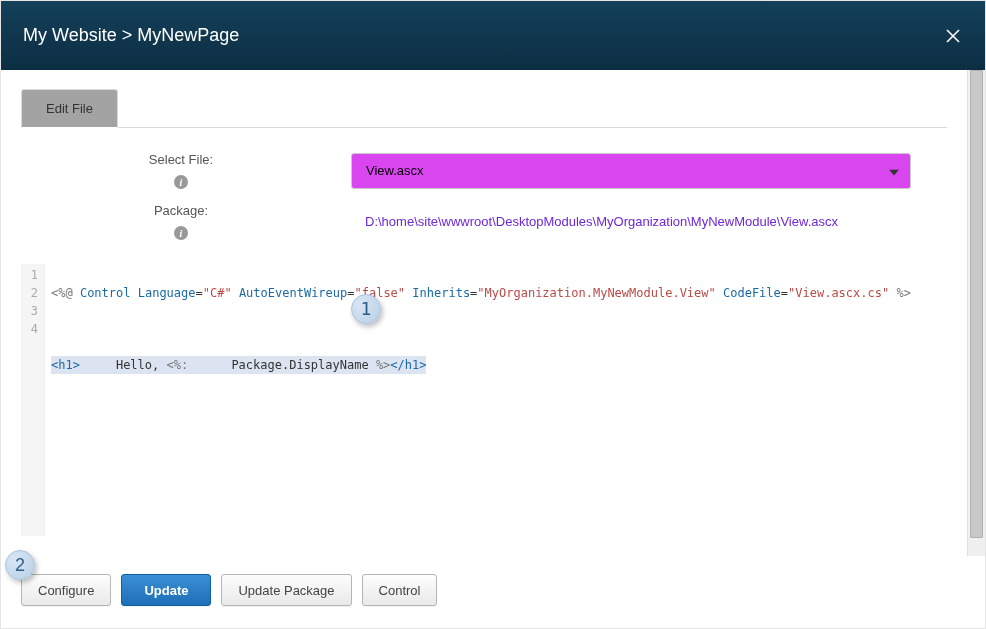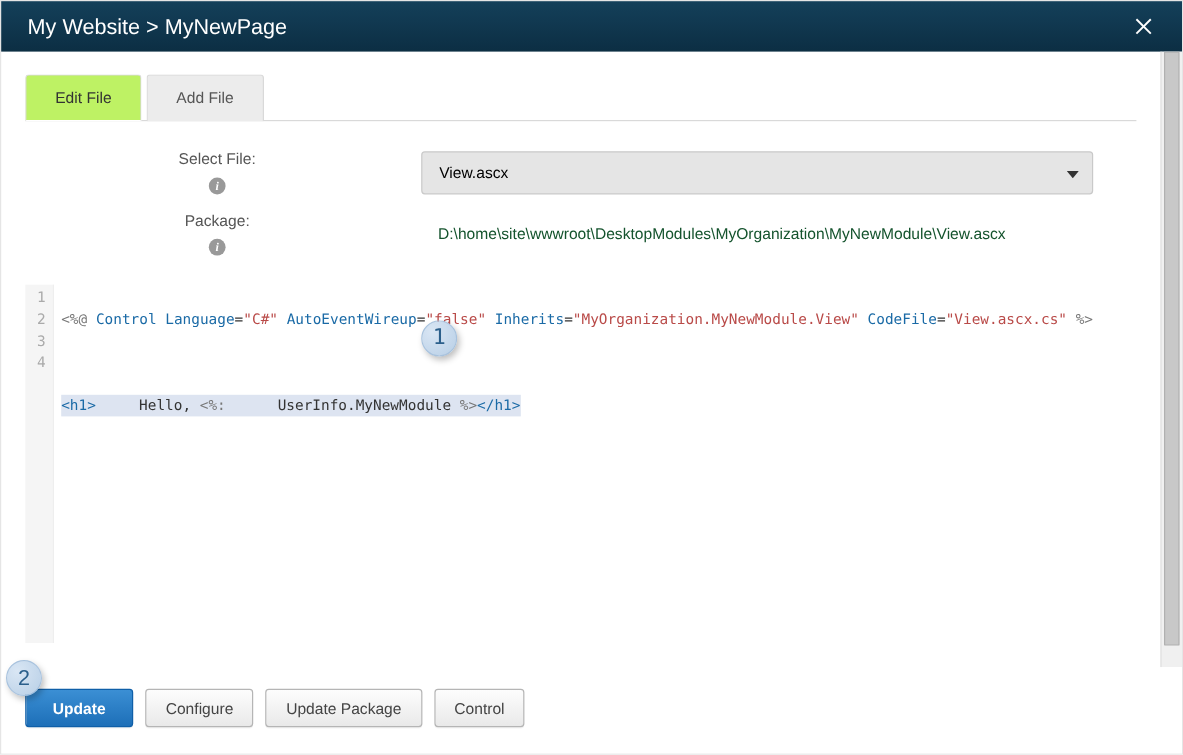--- a/index.html
+++ b/index.html
@@ -6,7 +6,7 @@
 html, body { height: 100%; font-family: Arial, Helvetica, sans-serif; font-size: 13px; color: #333; }
 body { background: #fff; }
 .window { width: 986px; height: 629px; display: flex; flex-direction: column; background: #fff; border: 1px solid #e5e5e5; box-shadow: 0 2px 6px rgba(0,0,0,0.08); position: relative; }
-.titlebar { height: 42px; background: #0b2e45; background: linear-gradient(to bottom, #14405a 0%, #0c2e43 100%); color: #fff; display: flex; align-items: center; justify-content: space-between; padding: 0 22px; }
+.titlebar { height: 69px; background: #0b2e45; background: linear-gradient(to bottom, #14405a 0%, #0c2e43 100%); color: #fff; display: flex; align-items: center; justify-content: space-between; padding: 0 22px; }
 .titlebar .title { font-size: 18px; font-weight: 400; }
 .titlebar .close { width: 20px; height: 20px; cursor: pointer; display: flex; align-items: center; justify-content: center; }
 .titlebar .close svg { stroke: #fff; stroke-width: 1.6; }

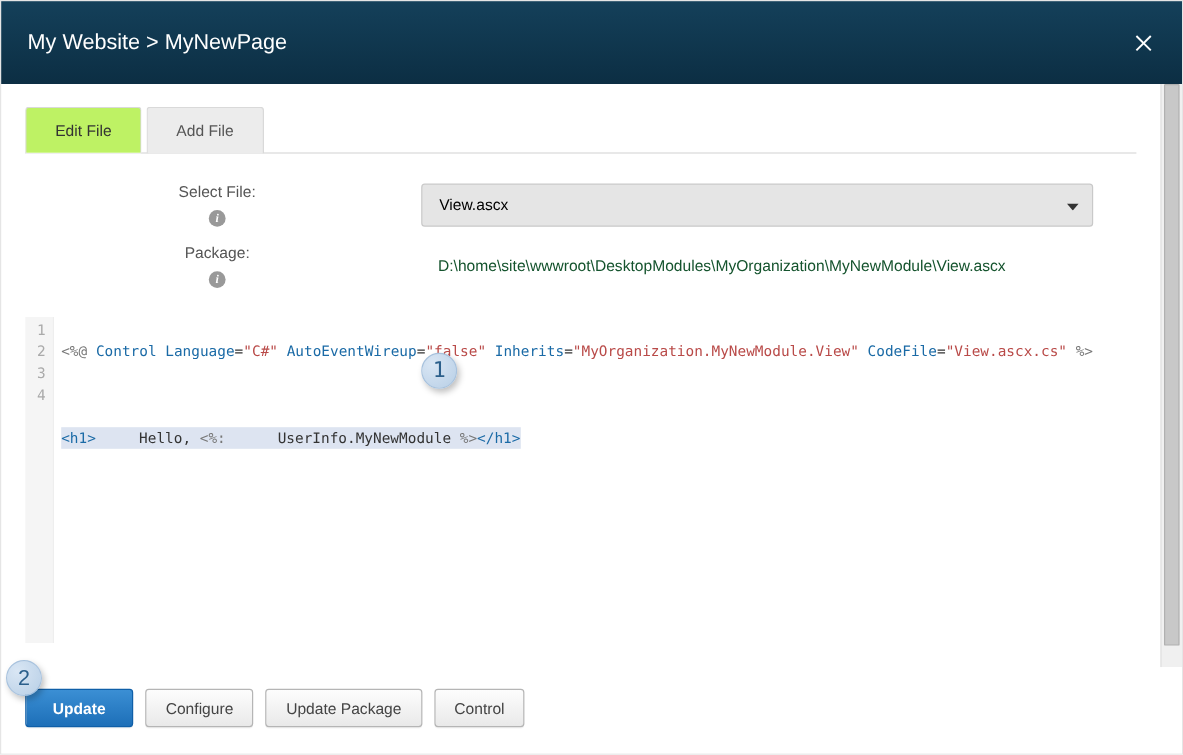--- a/index.html
+++ b/index.html
@@ -16,7 +16,7 @@
 .scrollbar .thumb { position: absolute; left: 2px; right: 2px; top: 0; bottom: 18px; background: #c8c8c8; border: 1px solid #b0b0b0; border-radius: 1px; }
 .tabs { display: flex; border-bottom: 1px solid #d9d9d9; }
 .tab { padding: 11px 24px; font-size: 13px; color: #555; border: 1px solid #d9d9d9; border-bottom: none; background: #ececec; cursor: pointer; border-radius: 3px 3px 0 0; position: relative; top: 1px; margin-right: 4px; }
-.tab.active { background: #bef264; color: #333; font-weight: 400; border-bottom: 1px solid #fff; }
+.tab.active { background: #a3a3a3; color: #333; font-weight: 400; border-bottom: 1px solid #fff; }
 .form-area { padding: 24px 0 10px 0; }
 .form-row { display: flex; align-items: center; margin-bottom: 14px; }
 .form-row .label { width: 330px; text-align: right; color: #555; font-size: 13px; display: flex; align-items: center; justify-content: flex-end; padding-right: 10px; gap: 8px; flex-direction: column; }

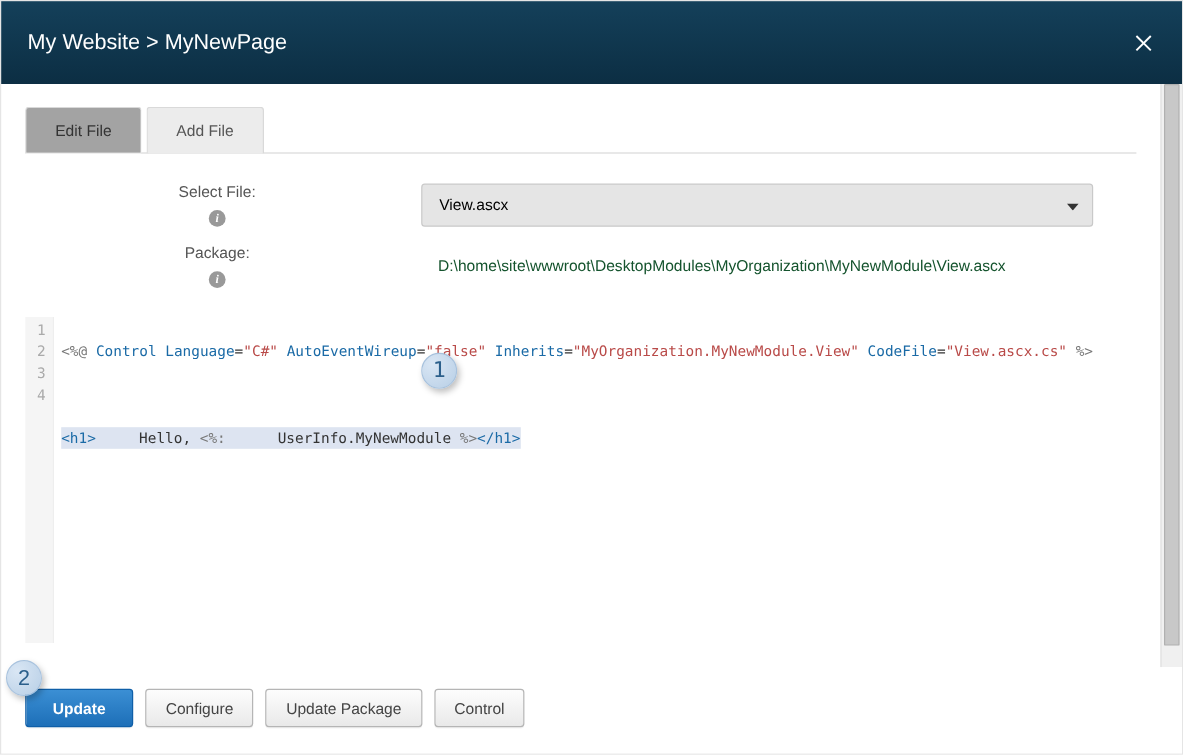--- a/index.html
+++ b/index.html
@@ -62,7 +62,6 @@
 
       <div class="tabs">
         <div class="tab active">Edit File</div>
-        <div class="tab">Add File</div>
       </div>
 
       <div class="form-area">

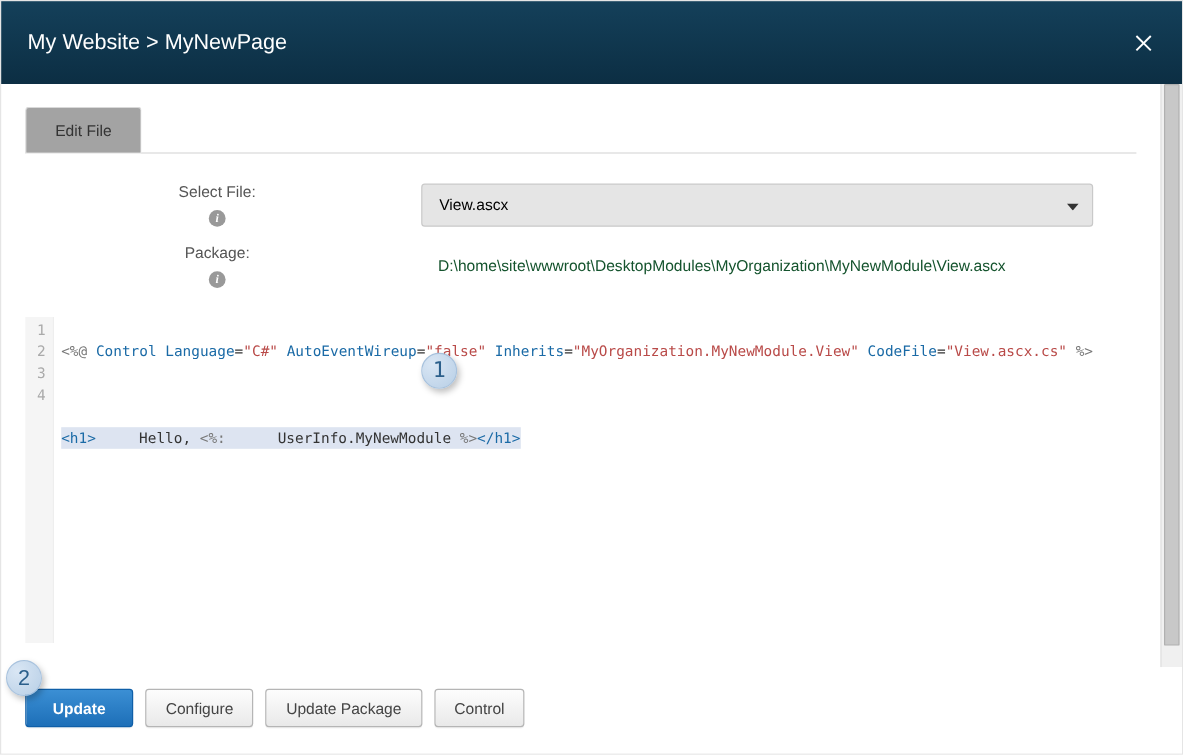--- a/index.html
+++ b/index.html
@@ -22,7 +22,7 @@
 .form-row .label { width: 330px; text-align: right; color: #555; font-size: 13px; display: flex; align-items: center; justify-content: flex-end; padding-right: 10px; gap: 8px; flex-direction: column; }
 .info-icon { width: 14px; height: 14px; border-radius: 50%; background: #999; color: #fff; font-size: 10px; display: inline-flex; align-items: center; justify-content: center; font-weight: bold; font-style: italic; font-family: Georgia, serif; }
 .select-wrap { position: relative; }
-.select { width: 560px; height: 36px; border: 1px solid #c9c9c9; border-radius: 3px; padding: 0 34px 0 14px; font-size: 13px; background: #e5e5e5; appearance: none; -webkit-appearance: none; cursor: pointer; }
+.select { width: 560px; height: 36px; border: 1px solid #c9c9c9; border-radius: 3px; padding: 0 34px 0 14px; font-size: 13px; background: #d946ef; appearance: none; -webkit-appearance: none; cursor: pointer; }
 .select-wrap .chev { position: absolute; right: 12px; top: 50%; transform: translateY(-50%); pointer-events: none; }
 .form-row .value-text { font-size: 13px; color: #14532d; padding-left: 14px; }
 .editor { flex: 1; display: flex; border: none; font-family: Consolas, Menlo, monospace; font-size: 12px; line-height: 18px; overflow: hidden; }

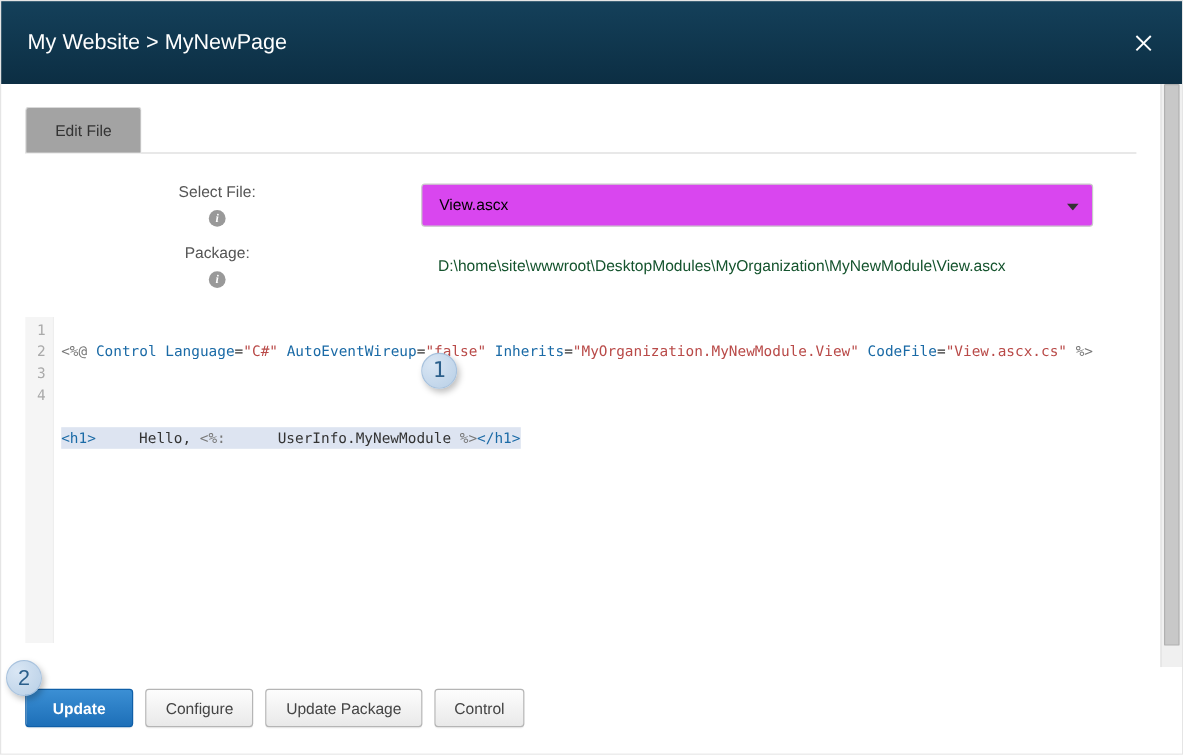--- a/index.html
+++ b/index.html
@@ -24,7 +24,7 @@
 .select-wrap { position: relative; }
 .select { width: 560px; height: 36px; border: 1px solid #c9c9c9; border-radius: 3px; padding: 0 34px 0 14px; font-size: 13px; background: #d946ef; appearance: none; -webkit-appearance: none; cursor: pointer; }
 .select-wrap .chev { position: absolute; right: 12px; top: 50%; transform: translateY(-50%); pointer-events: none; }
-.form-row .value-text { font-size: 13px; color: #14532d; padding-left: 14px; }
+.form-row .value-text { font-size: 13px; color: #6d28d9; padding-left: 14px; }
 .editor { flex: 1; display: flex; border: none; font-family: Consolas, Menlo, monospace; font-size: 12px; line-height: 18px; overflow: hidden; }
 .gutter { width: 24px; background: #f5f5f5; color: #aaa; text-align: right; padding: 2px 6px 0 0; border-right: 1px solid #eee; }
 .gutter div { height: 18px; }

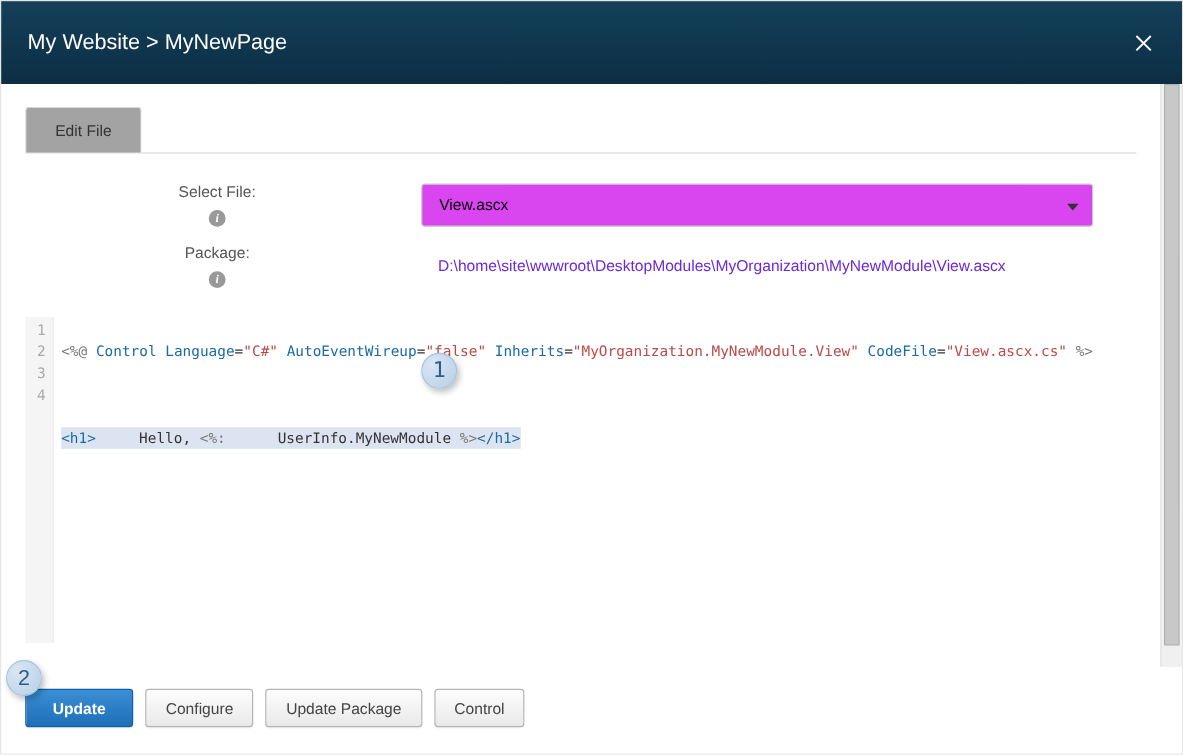--- a/index.html
+++ b/index.html
@@ -98,7 +98,7 @@
         <div class="code">
 <div class="line"><span class="tok-a">&lt;%@ </span><span class="tok-kw">Control</span> <span class="tok-attr">Language</span>=<span class="tok-str">"C#"</span> <span class="tok-attr">AutoEventWireup</span>=<span class="tok-str">"false"</span> <span class="tok-attr">Inherits</span>=<span class="tok-str">"MyOrganization.MyNewModule.View"</span> <span class="tok-attr">CodeFile</span>=<span class="tok-str">"View.ascx.cs"</span><span class="tok-a"> %&gt;</span></div>
 <div class="line"></div>
-<div class="line sel"><span class="tok-tag">&lt;h1&gt;</span><span class="tok-con">Hello, </span><span class="tok-a">&lt;%: </span><span class="tok-con">UserInfo.MyNewModule</span><span class="tok-a"> %&gt;</span><span class="tok-tag">&lt;/h1&gt;</span></div>
+<div class="line sel"><span class="tok-tag">&lt;h1&gt;</span><span class="tok-con">Hello, </span><span class="tok-a">&lt;%: </span><span class="tok-con">Package.DisplayName</span><span class="tok-a"> %&gt;</span><span class="tok-tag">&lt;/h1&gt;</span></div>
 <div class="line"></div>
           <div class="callout" style="left:306px; top:30px;">1</div>
         </div>

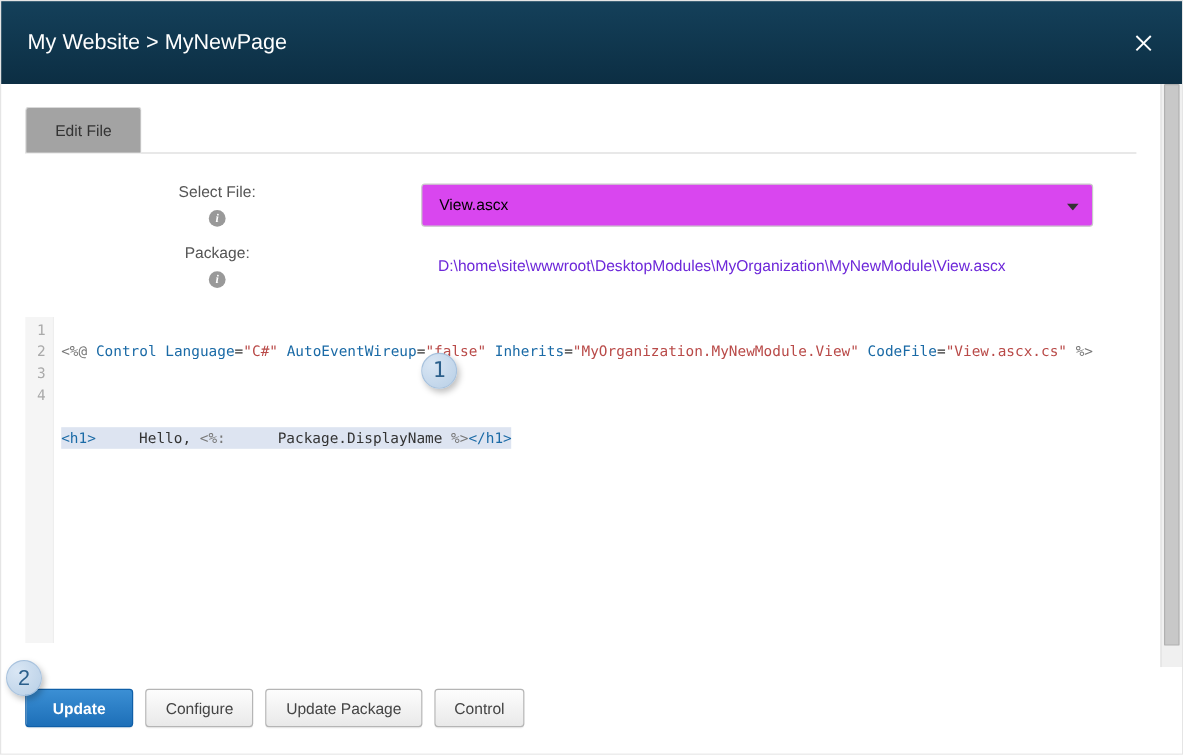--- a/index.html
+++ b/index.html
@@ -112,8 +112,8 @@
 
   <div class="footer">
     <div class="callout" style="left:4px; top:-6px;">2</div>
+    <button class="btn">Configure</button>
     <button class="btn primary">Update</button>
-    <button class="btn">Configure</button>
     <button class="btn">Update Package</button>
     <button class="btn">Control</button>
   </div>

